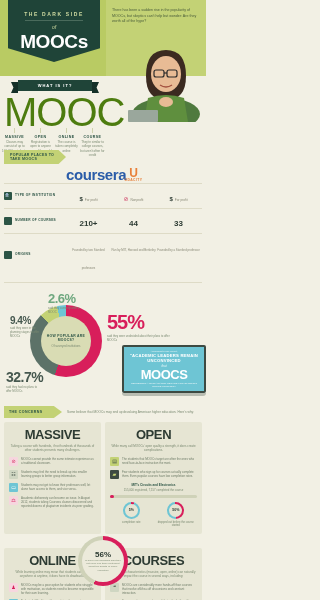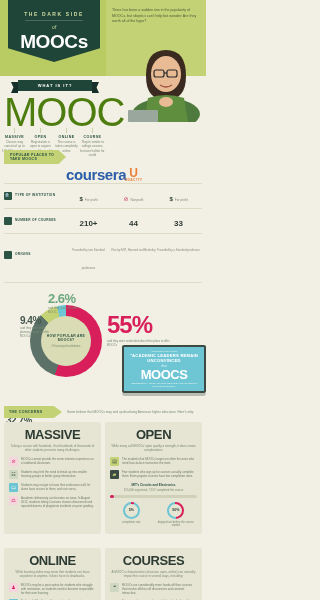--- a/index.html
+++ b/index.html
@@ -128,7 +128,7 @@
   .stat { position:absolute; }
   .stat .n { font-weight:bold; letter-spacing:-.5px; }
   .stat .t { font-size:2.8px; line-height:1.4; margin-top:1px; }
-  .s94 { left:16px; top:32px; color:#5c7268; }
+  .s94 { left:6px; top:32px; color:#5c7268; }
   .s94 .n { font-size:10px; color:#46584f; }
   .s94 .t { color:#7b8a72; width:30px; }
   .s26 { left:44px; top:8px; color:#7aa37c; }

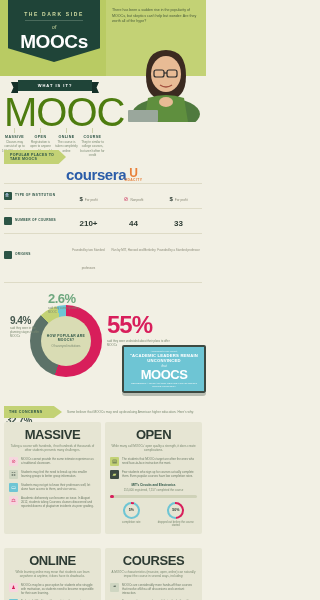--- a/index.html
+++ b/index.html
@@ -138,7 +138,7 @@
   .s327 .n { font-size:10px; color:#46584f;margin-top:46px; }
   .s327 .t { color:#7b8a72; width:32px; }
   .s55 { left:103px; top:28px; }
-  .s55 .n { font-size:24px; color:#d81e5b; letter-spacing:-1px;}
+  .s55 .n { font-size:20px; color:#d81e5b; letter-spacing:-1px;}
   .s55 .t { color:#7b8a72; width:66px; }
   .laptop {
     position:absolute; left:118px; top:62px; width:84px;

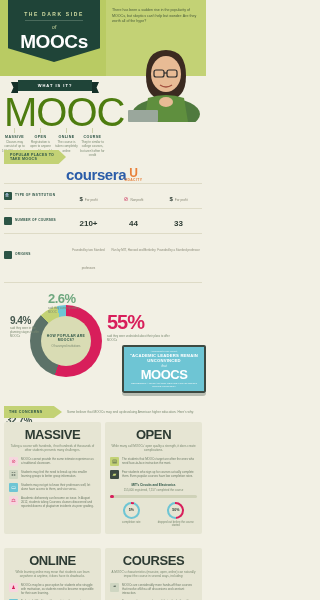--- a/index.html
+++ b/index.html
@@ -135,7 +135,7 @@
   .s26 .n { font-size:13px; color:#6fa87f; }
   .s26 .t { color:#7b8a72; width:34px; }
   .s327 { left:2px; top:86px; }
-  .s327 .n { font-size:10px; color:#46584f;margin-top:46px; }
+  .s327 .n { font-size:14px; color:#46584f; }
   .s327 .t { color:#7b8a72; width:32px; }
   .s55 { left:103px; top:28px; }
   .s55 .n { font-size:20px; color:#d81e5b; letter-spacing:-1px;}

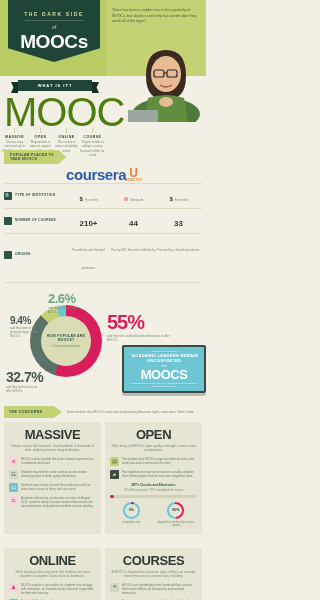--- a/index.html
+++ b/index.html
@@ -410,6 +410,12 @@
   </div>
 
   <div class="cards2">
+    <div class="circle56">
+      <div class="circle56-in">
+        <div class="n">56%</div>
+        <div class="t">of surveyed professors said they felt more fear than excitement about the growth of online education</div>
+      </div>
+    </div>
 
     <div class="card">
       <h2>ONLINE</h2>

